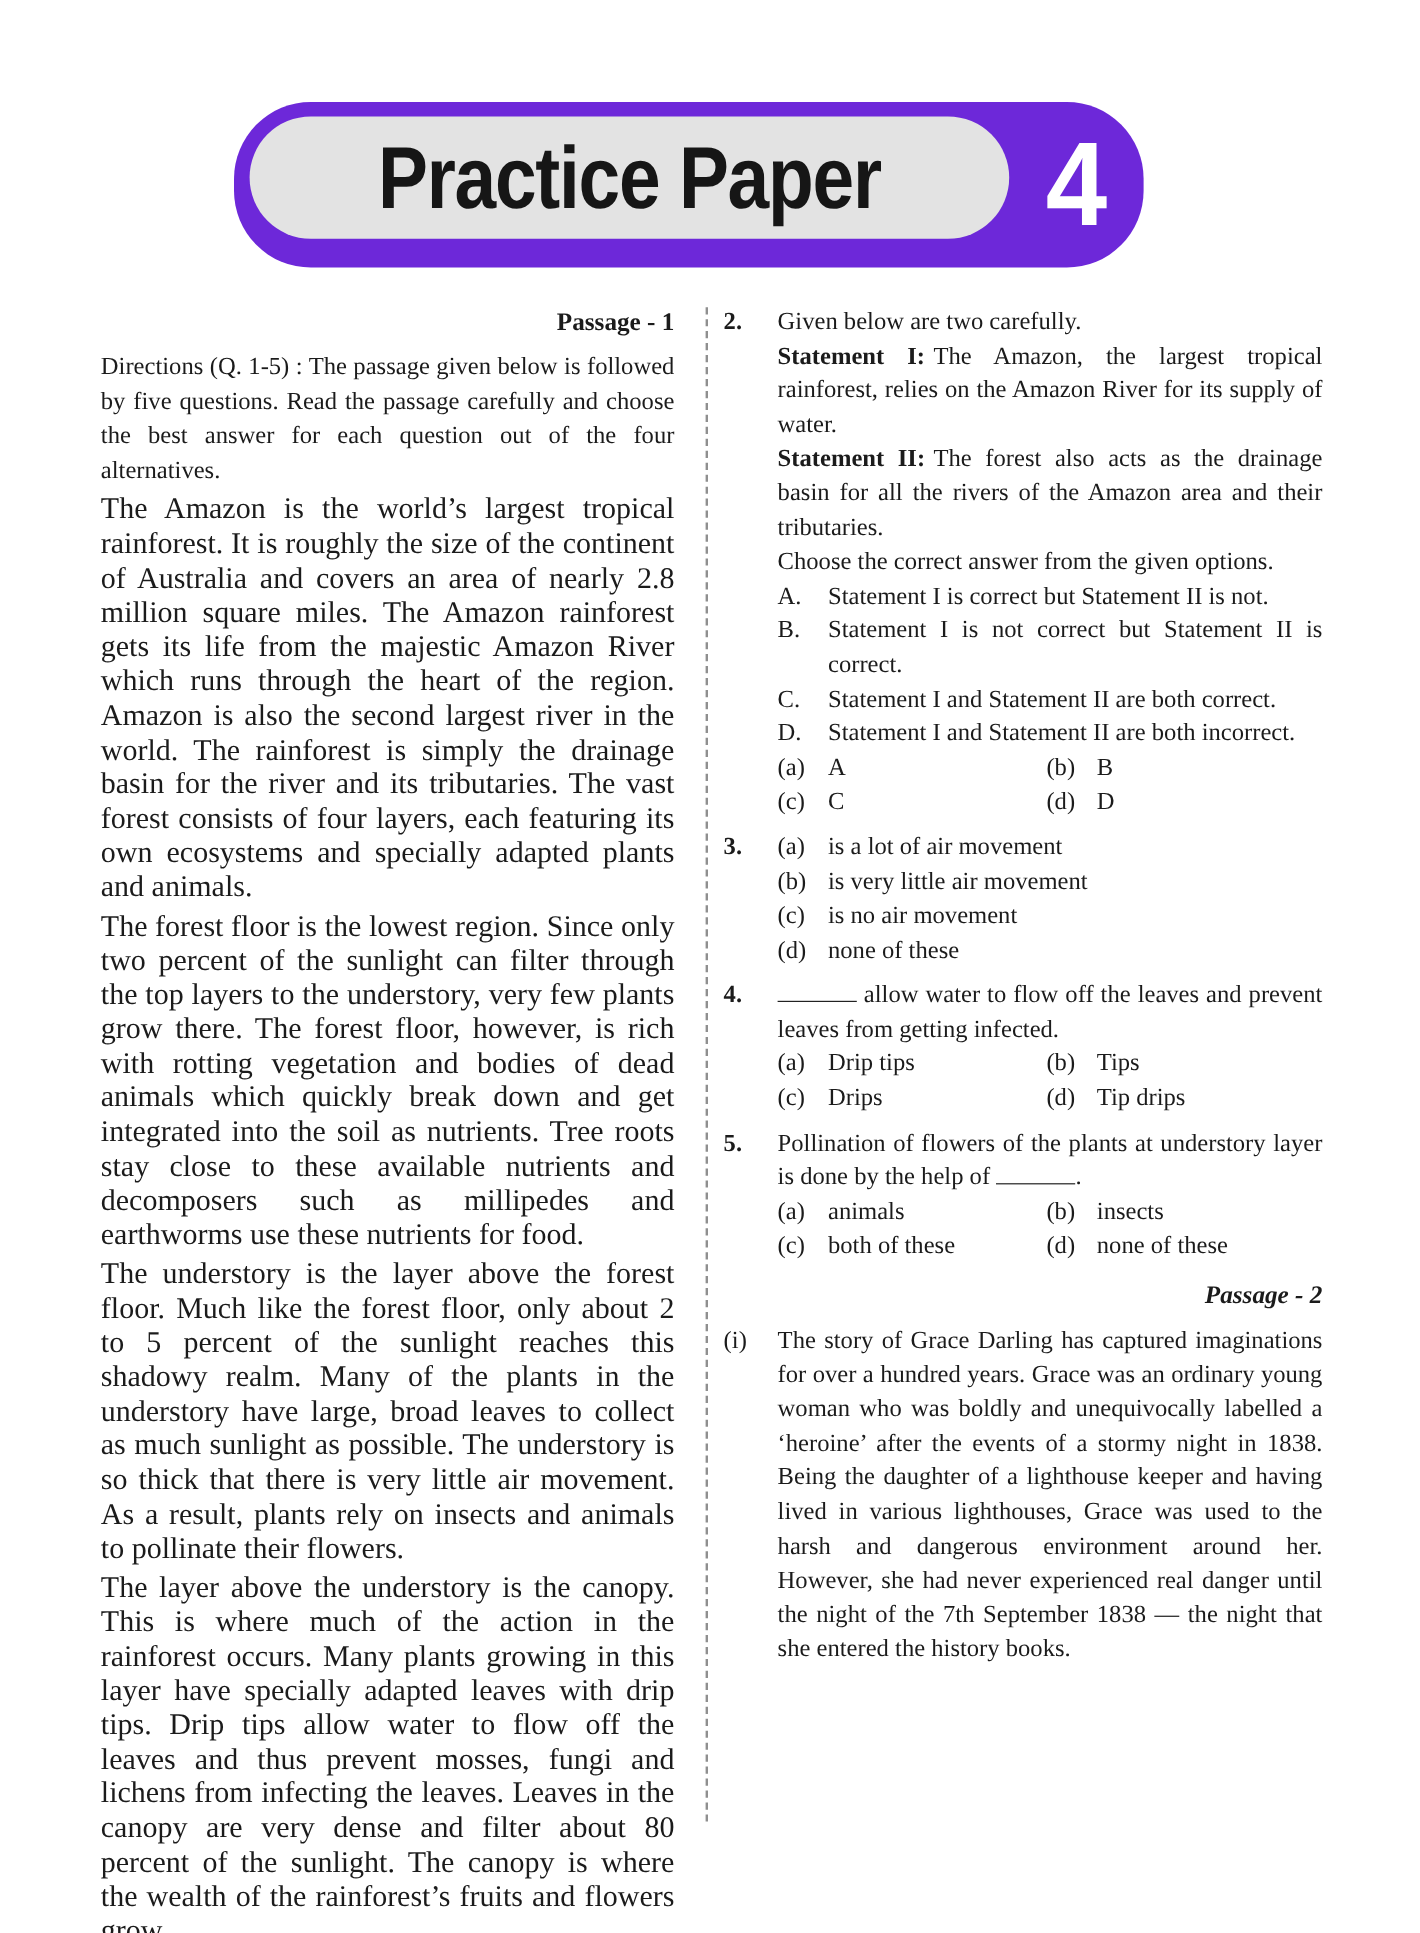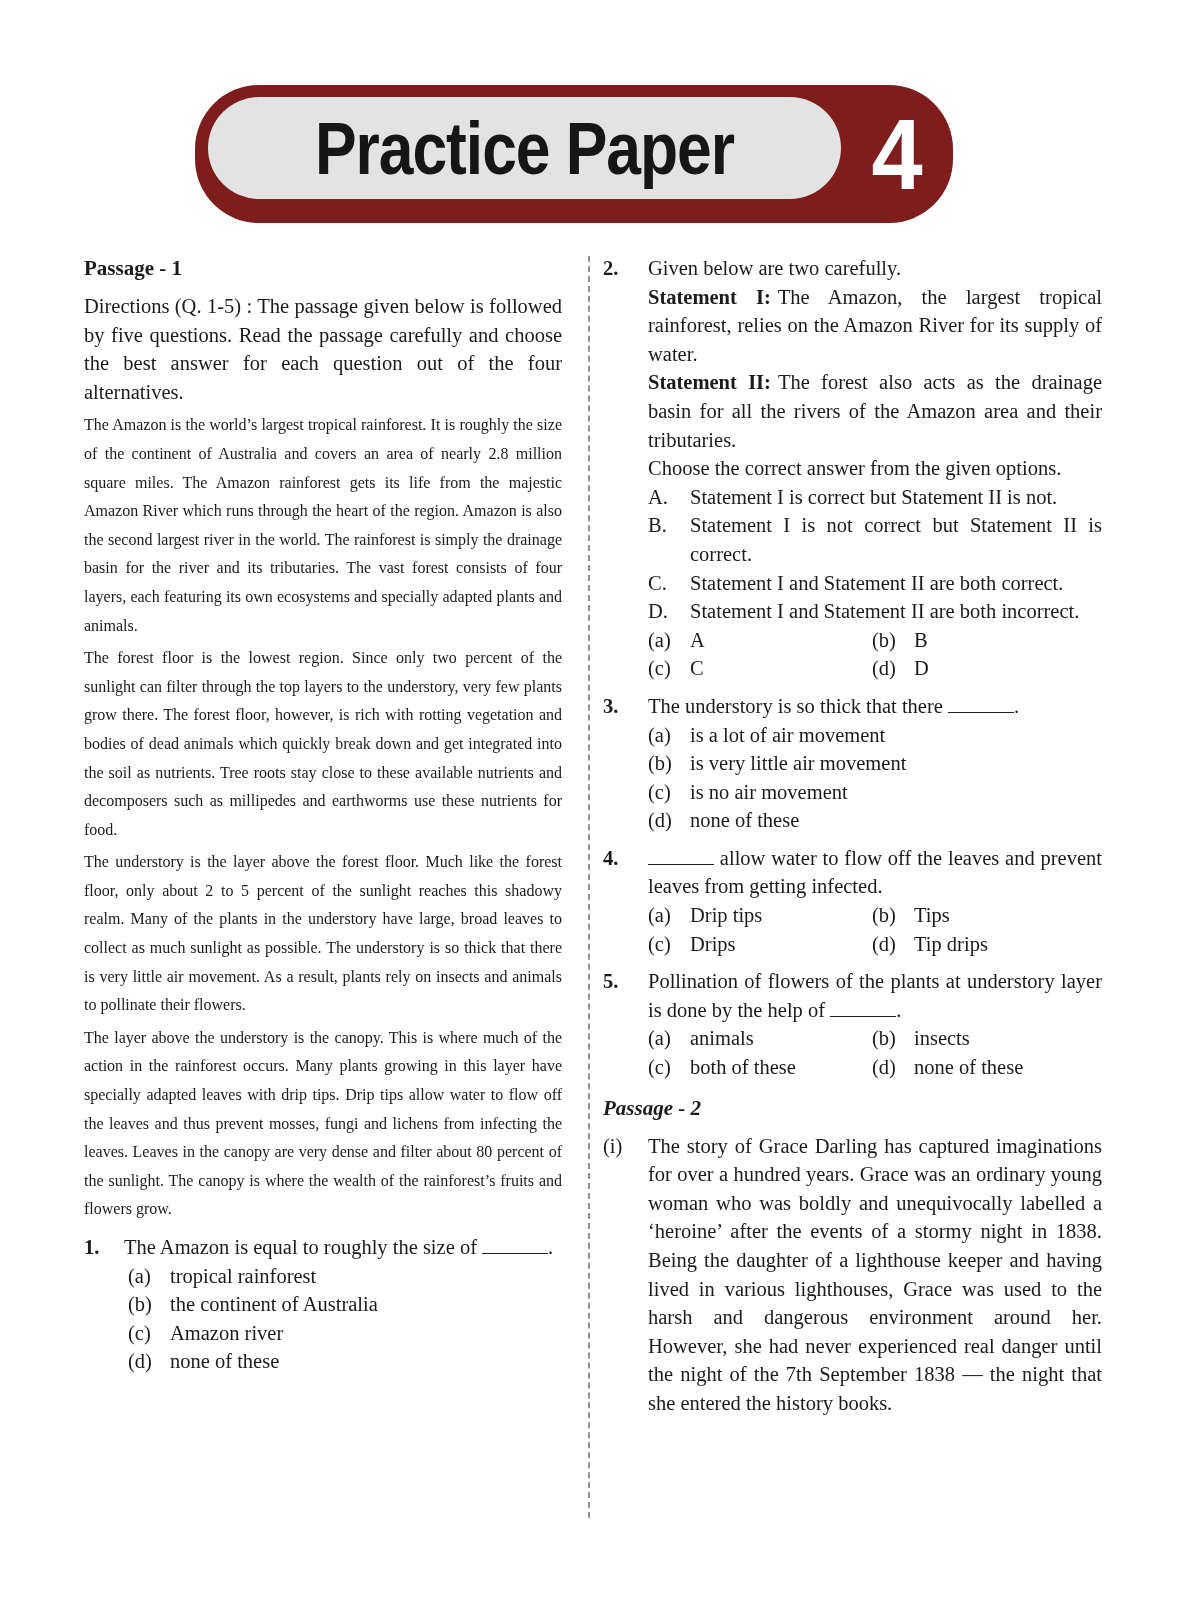--- a/index.html
+++ b/index.html
@@ -14,7 +14,7 @@
   
   .badge {
     position:absolute; left:195px; top:85px; width:758px; height:138px;
-    background:#7f1d1d; border-radius:64px;
+    background:#6d28d9; border-radius:64px;
   }
   .badge-inner {
     position:absolute; left:13px; top:12px; width:633px; height:102px;

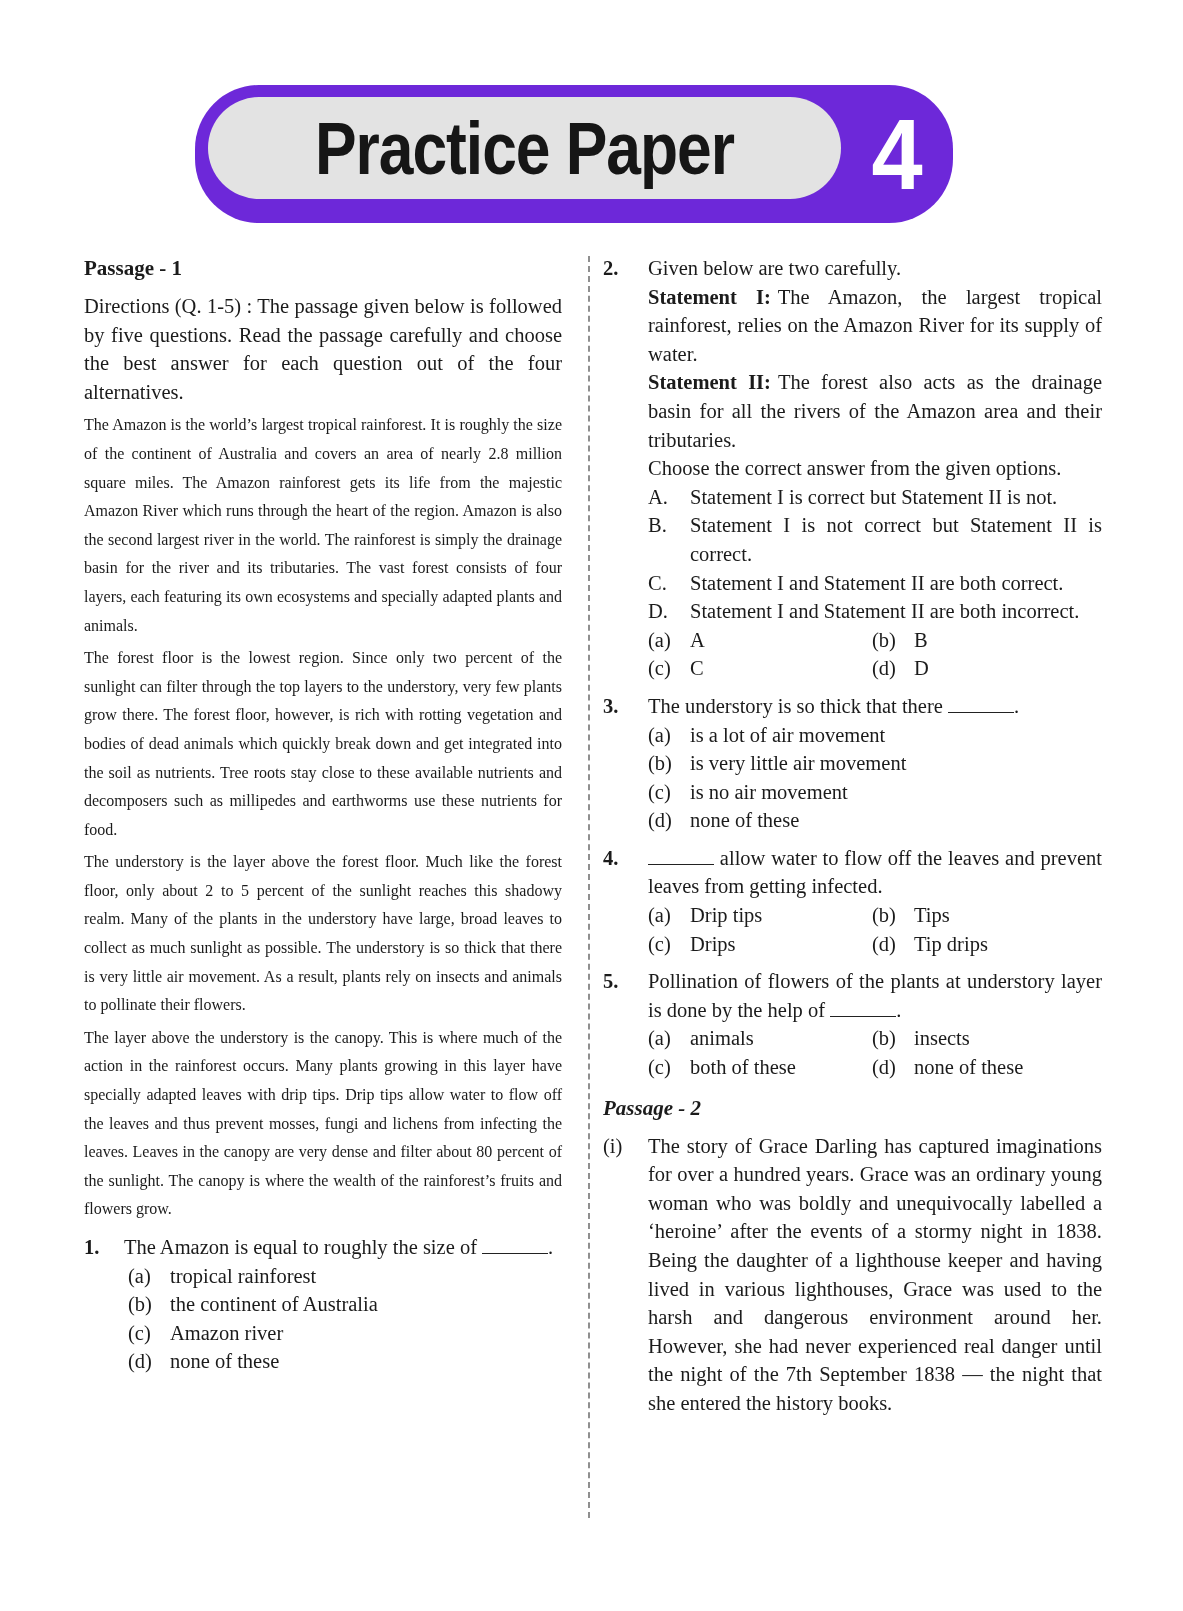--- a/index.html
+++ b/index.html
@@ -42,7 +42,7 @@
                border-left:2px dashed #8f8f8f; }
 
   
-  .passage-heading { text-align:left; font-weight:bold; font-size:21px;
+  .passage-heading { text-align:right; font-weight:bold; font-size:21px;
                      line-height:28px; margin:2px 0 10px; }
   .passage-heading.second { margin-top:12px;font-style:italic; }
   .directions { font-weight:normal; text-align:justify;

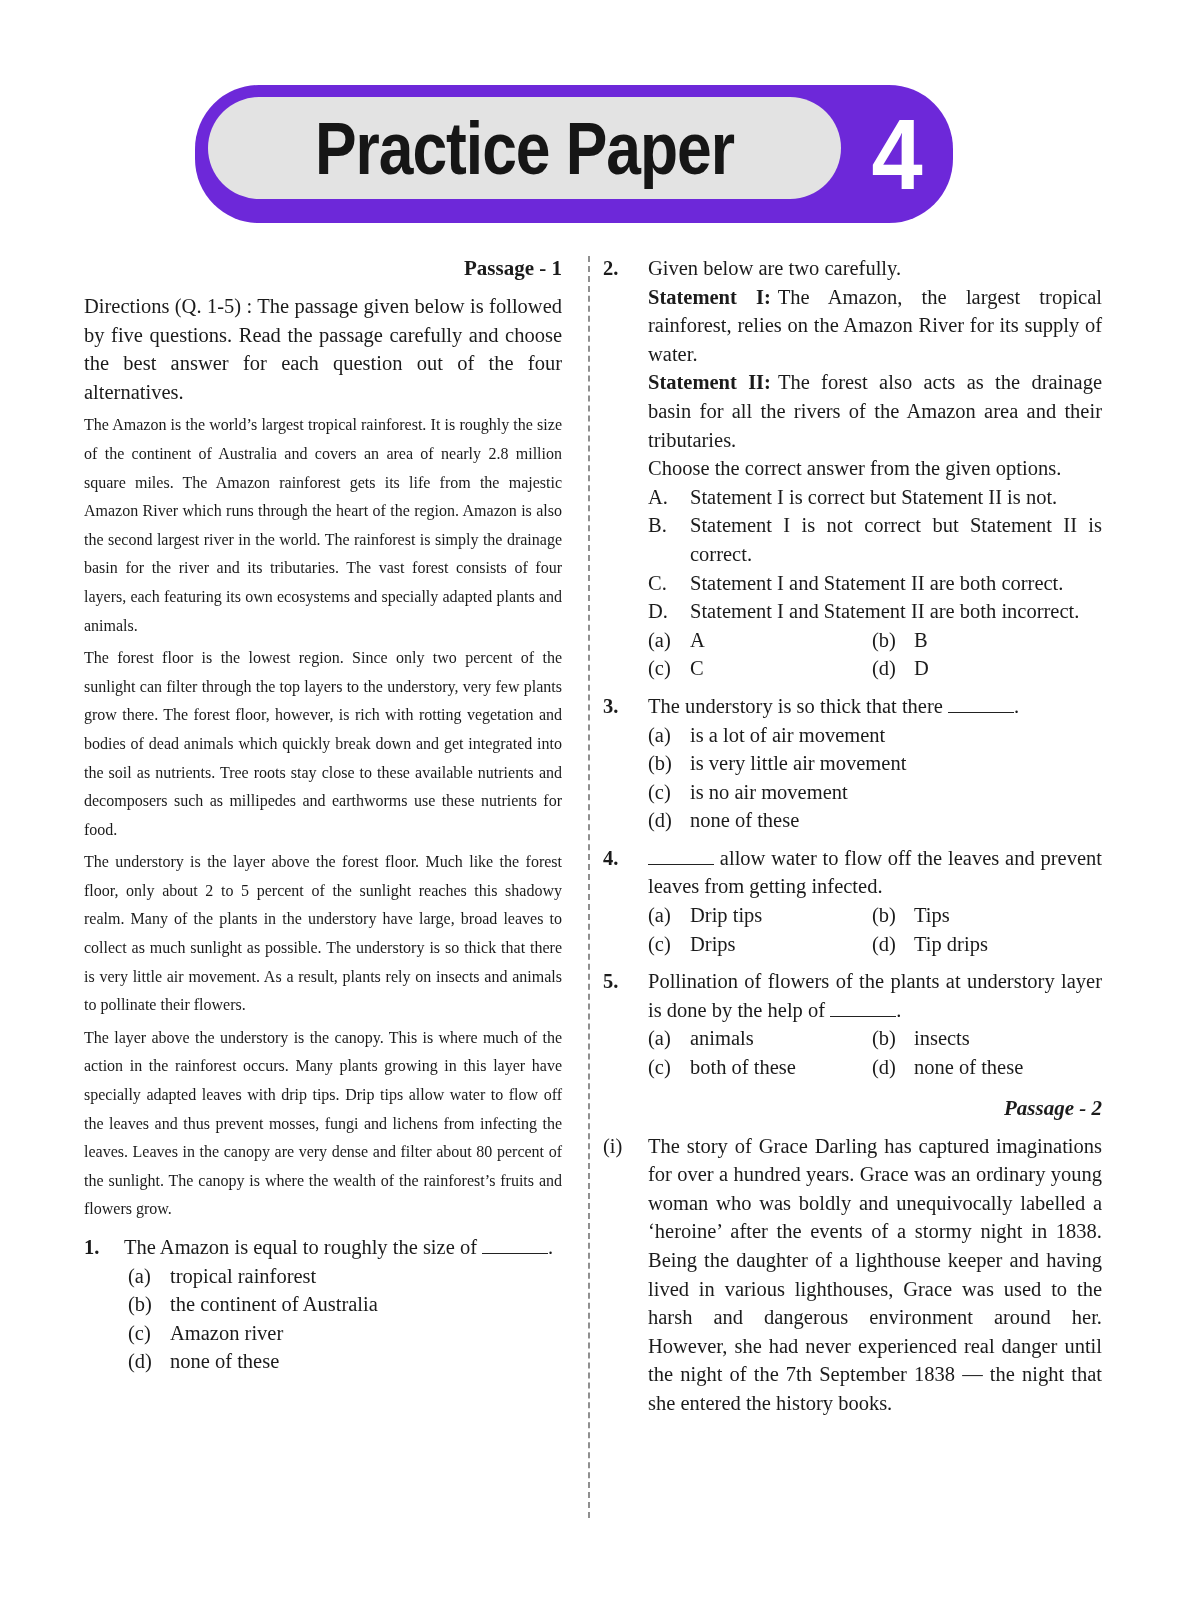--- a/index.html
+++ b/index.html
@@ -47,7 +47,7 @@
   .passage-heading.second { margin-top:12px;font-style:italic; }
   .directions { font-weight:normal; text-align:justify;
                 font-size:20.5px; line-height:28.6px; margin-bottom:5px; }
-  .para { text-align:justify; font-size:16px; line-height:28.6px; margin-bottom:4px; }
+  .para { text-align:justify; font-size:25px; line-height:28.6px; margin-bottom:4px; }
 
   .question { display:flex; margin-top:9px; }
   .qnum { font-weight:bold; flex:none; font-size:20.5px; line-height:28.6px; }

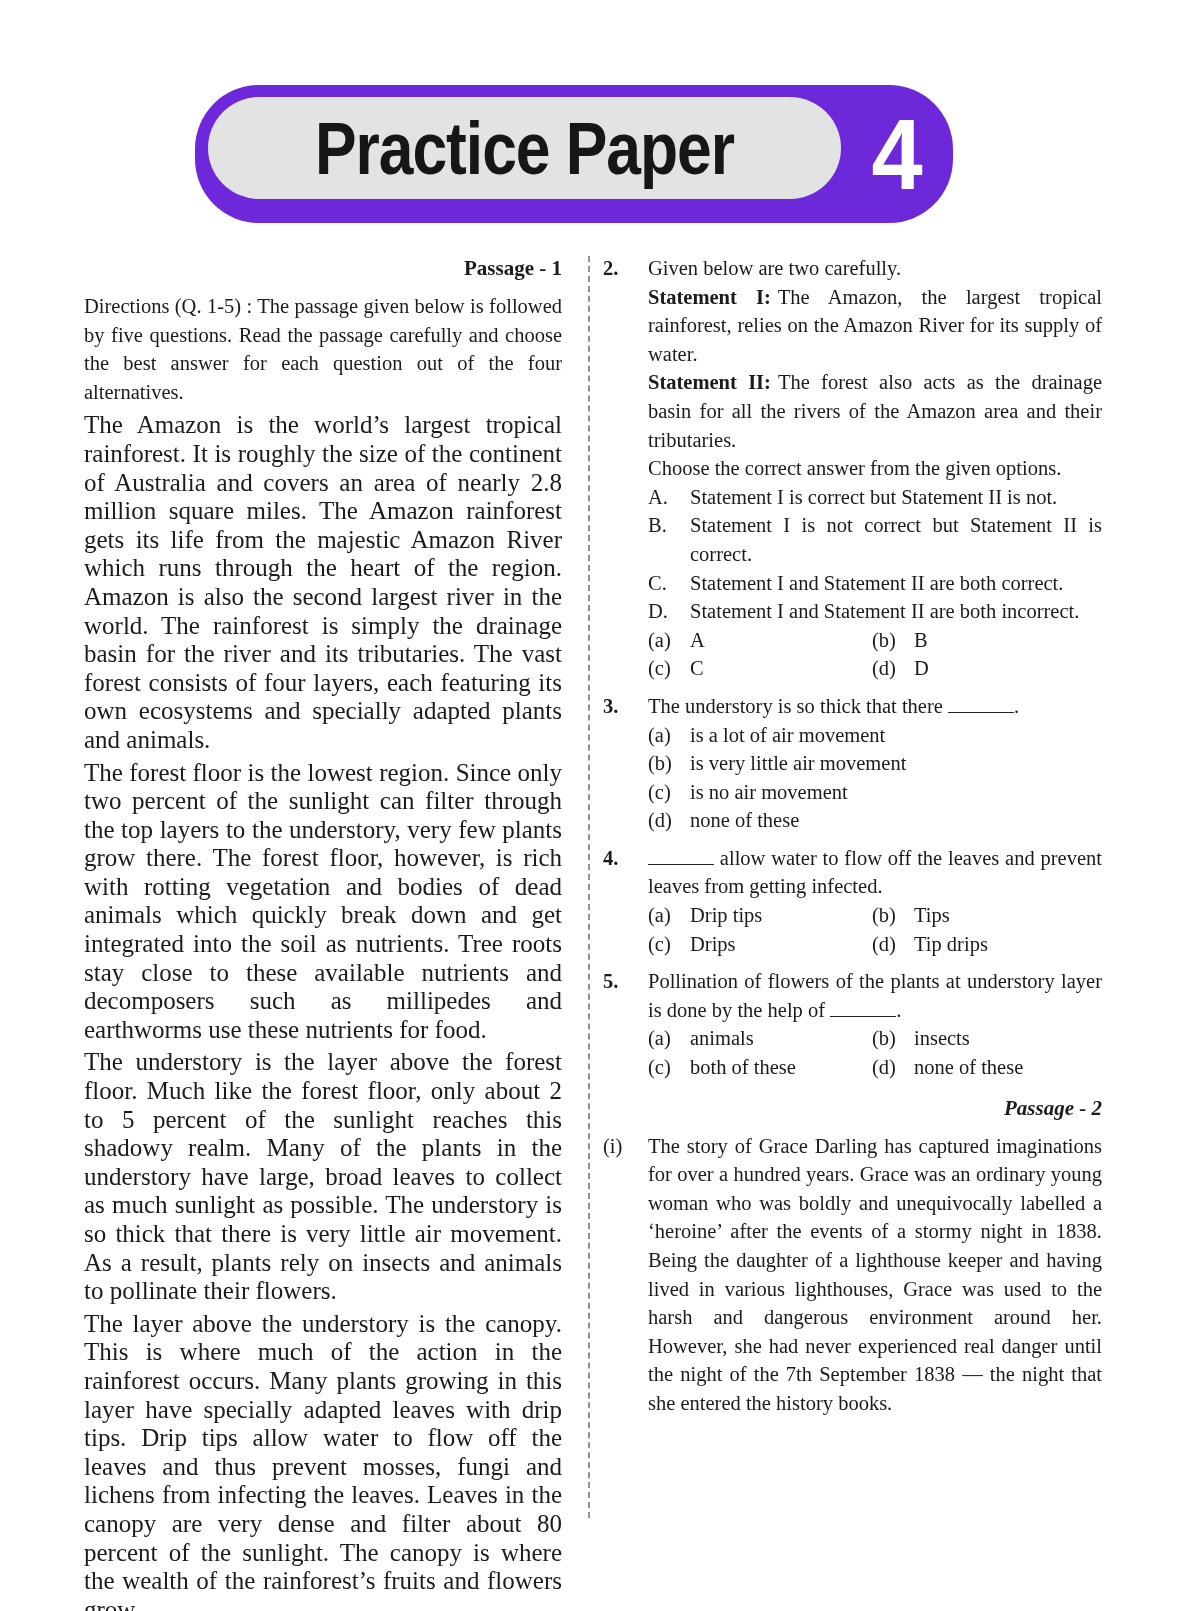--- a/index.html
+++ b/index.html
@@ -176,7 +176,6 @@
     <div class="question">
       <span class="qnum">3.</span>
       <div class="qbody">
-        <p class="qtext"><span>The understory is so thick that there </span><span class="blank"></span><span>.</span></p>
         <div class="opt-list" style="padding-left:0;">
           <div class="opt">
               <span class="opt-label">(a)</span>

